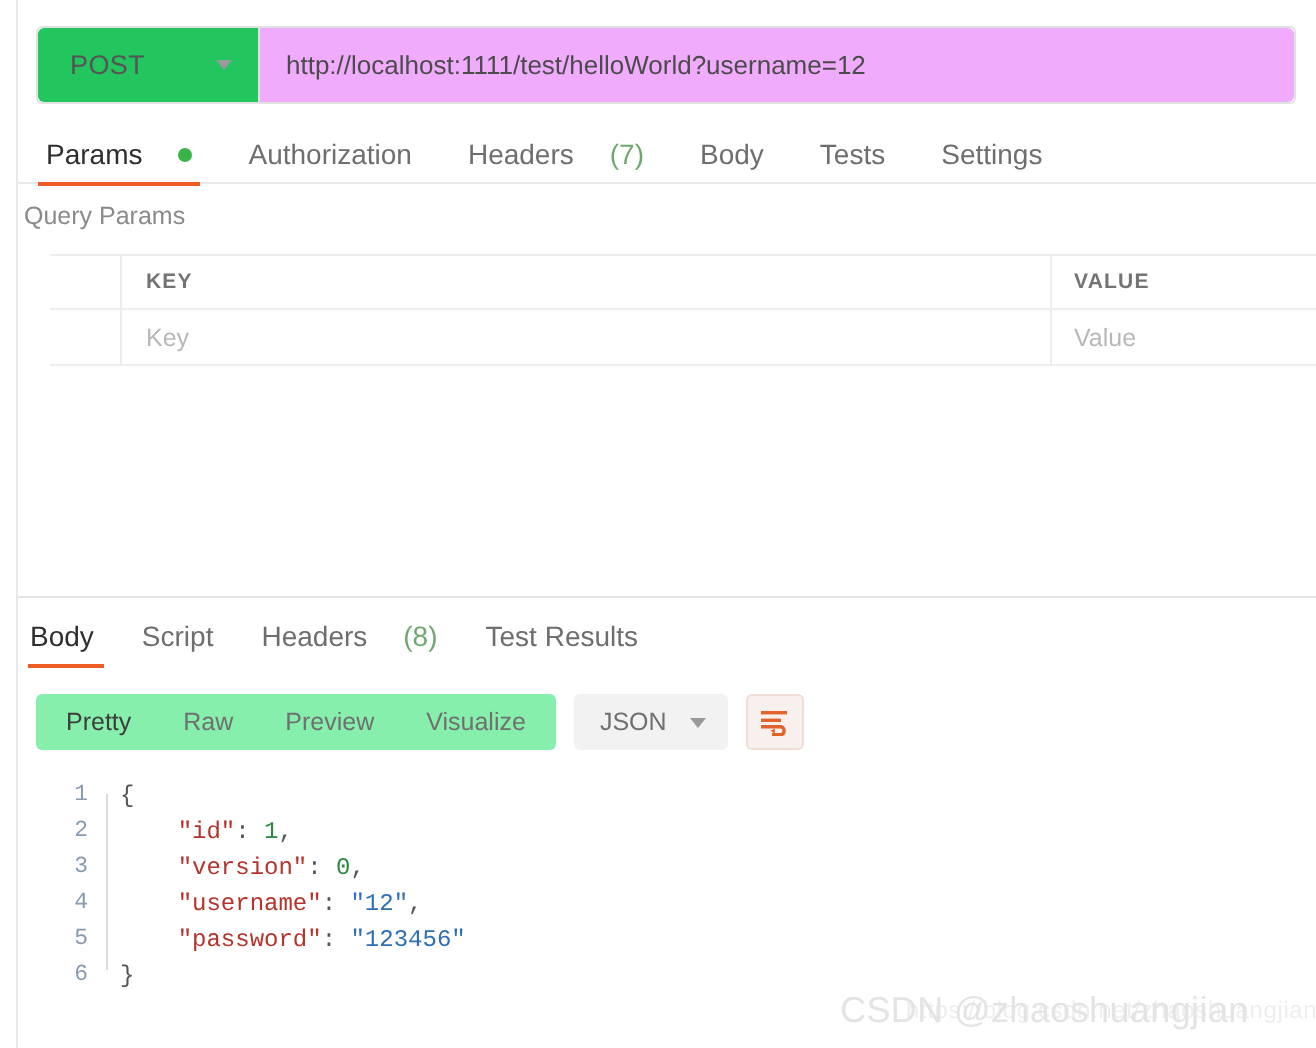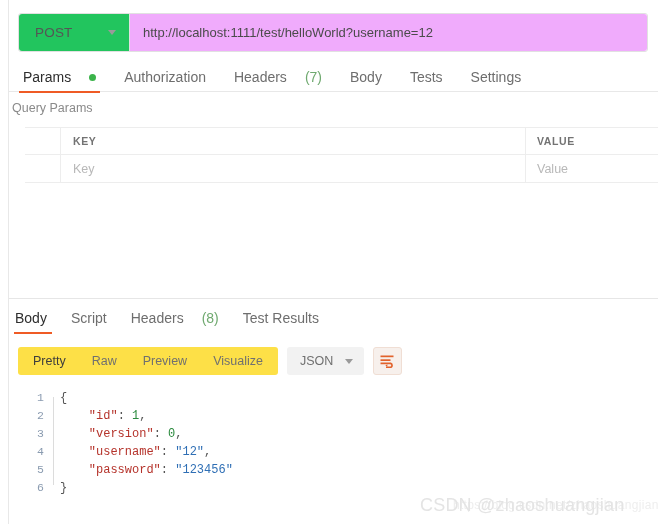--- a/index.html
+++ b/index.html
@@ -221,7 +221,7 @@
     display: flex;
     align-items: center;
     height: 28px;
-    background: #fde047;
+    background: #86efac;
     border-radius: 3px;
     padding: 0 2px;
   }

